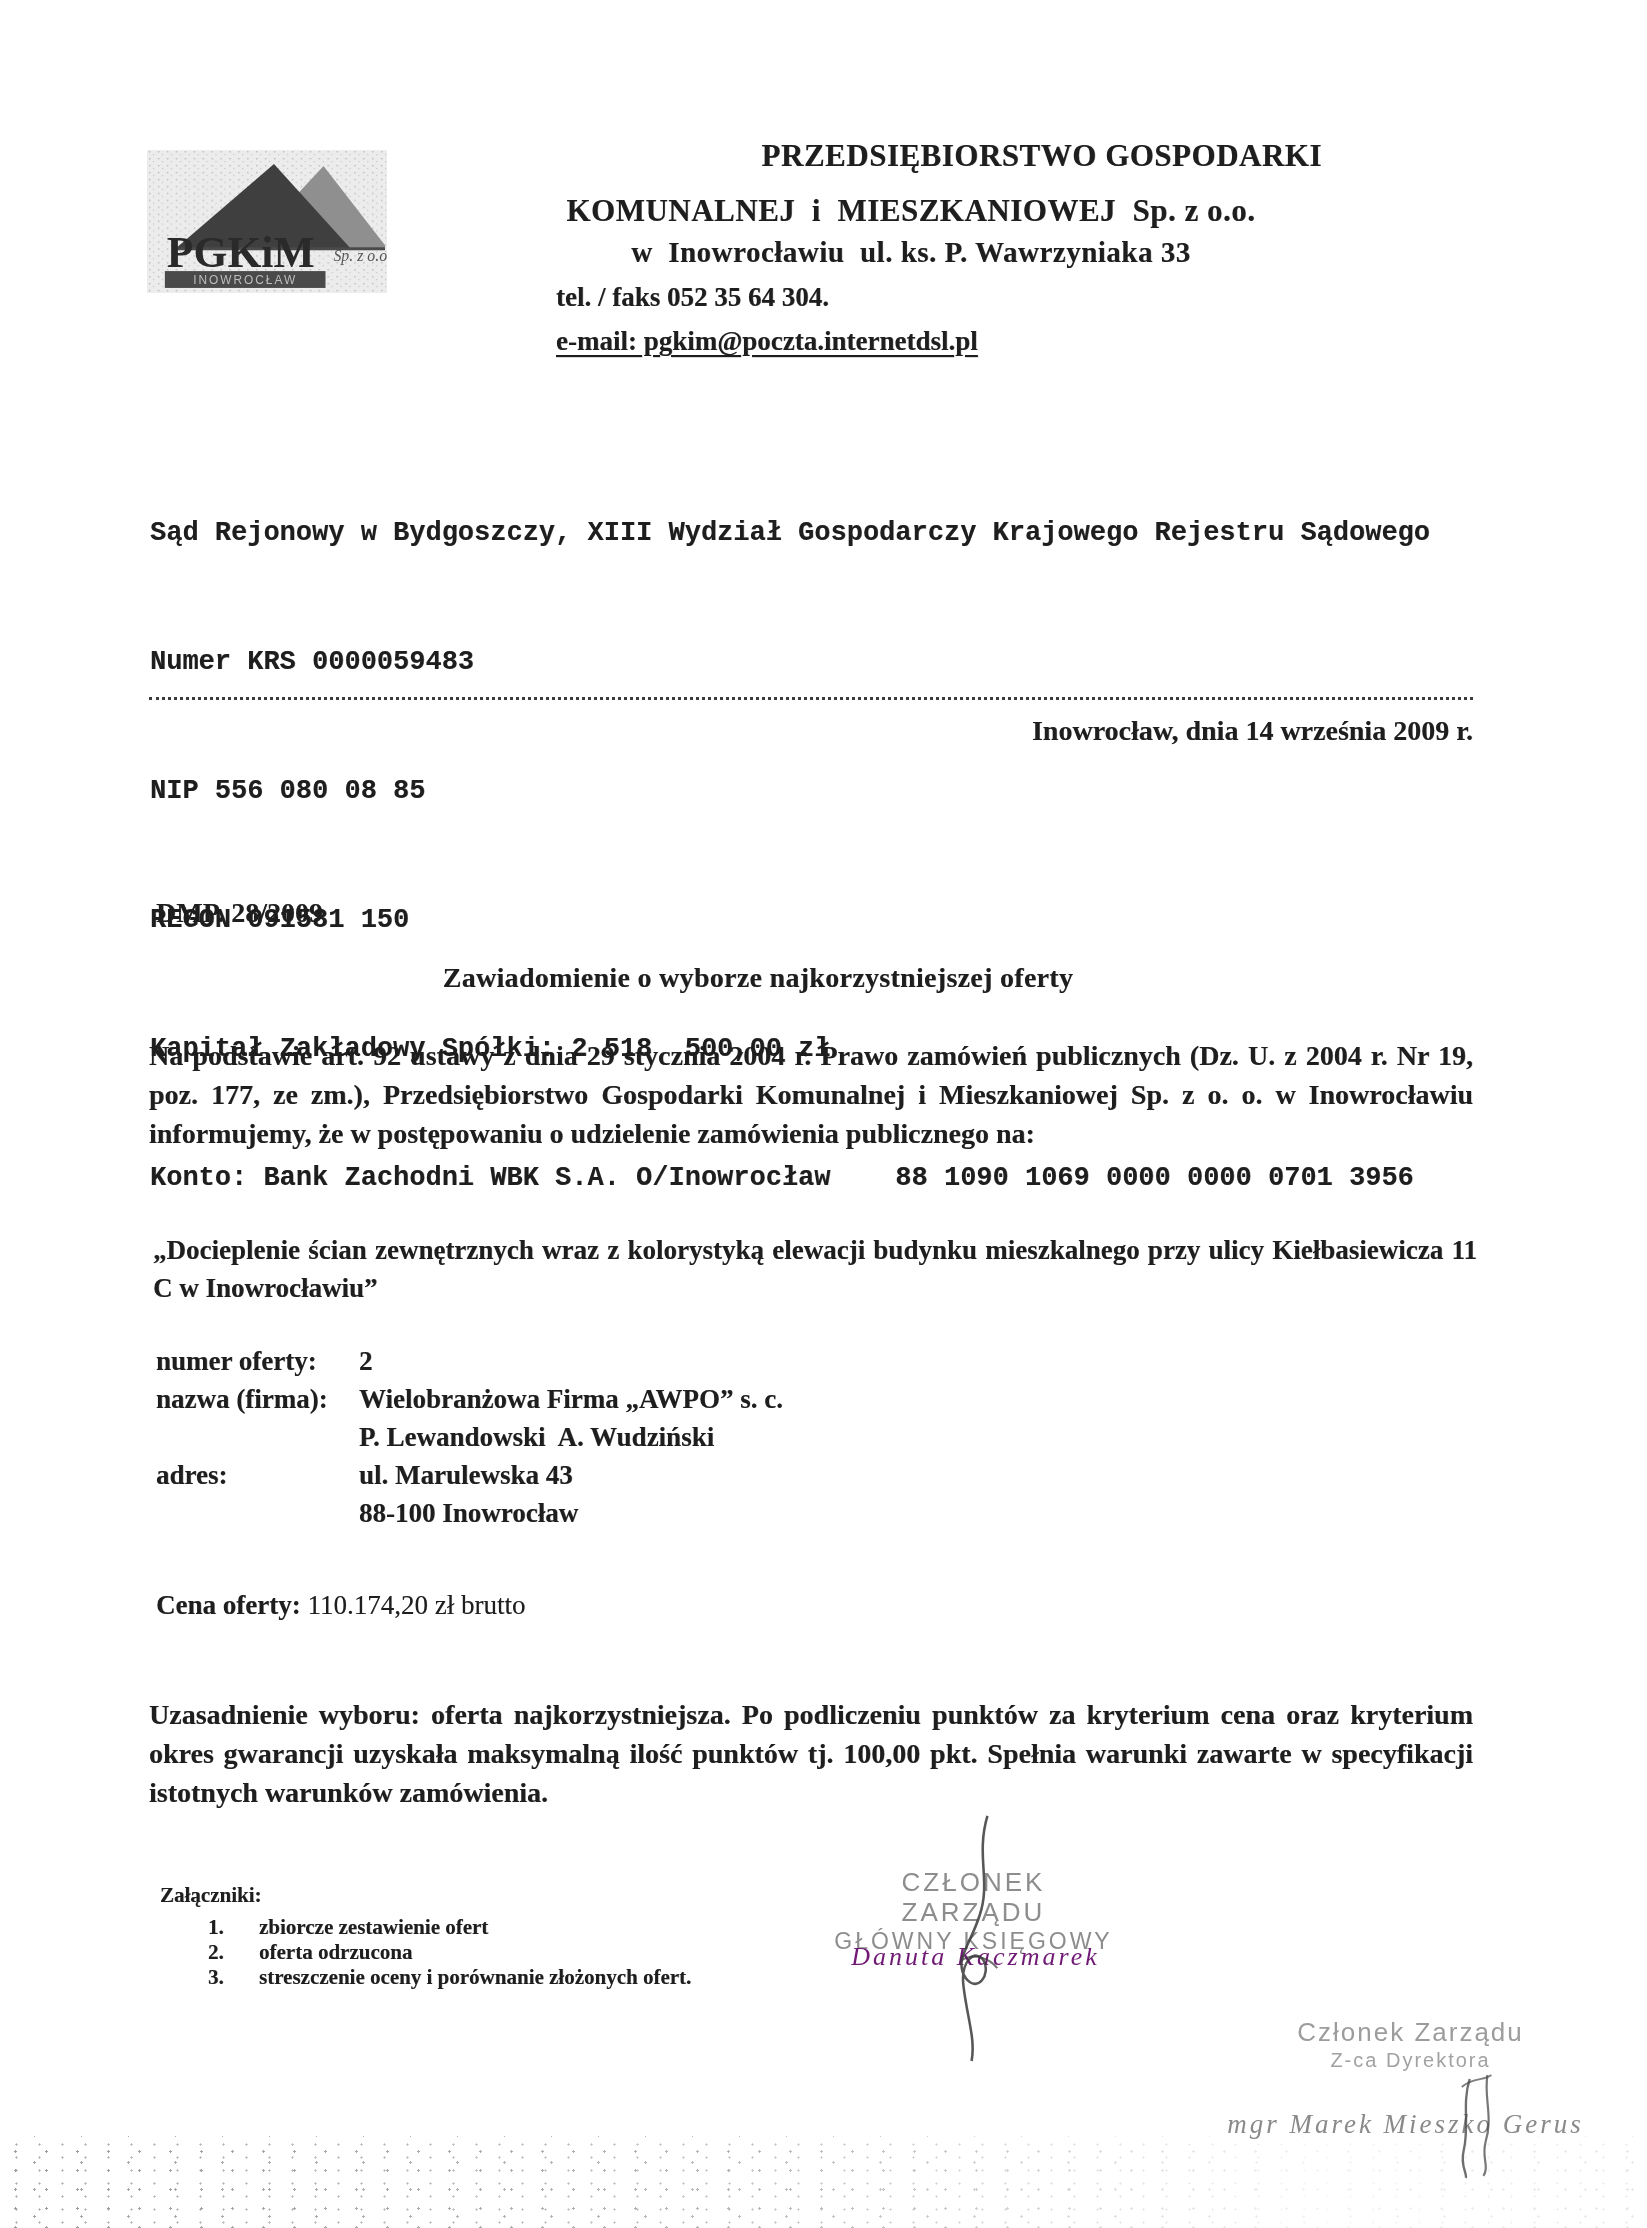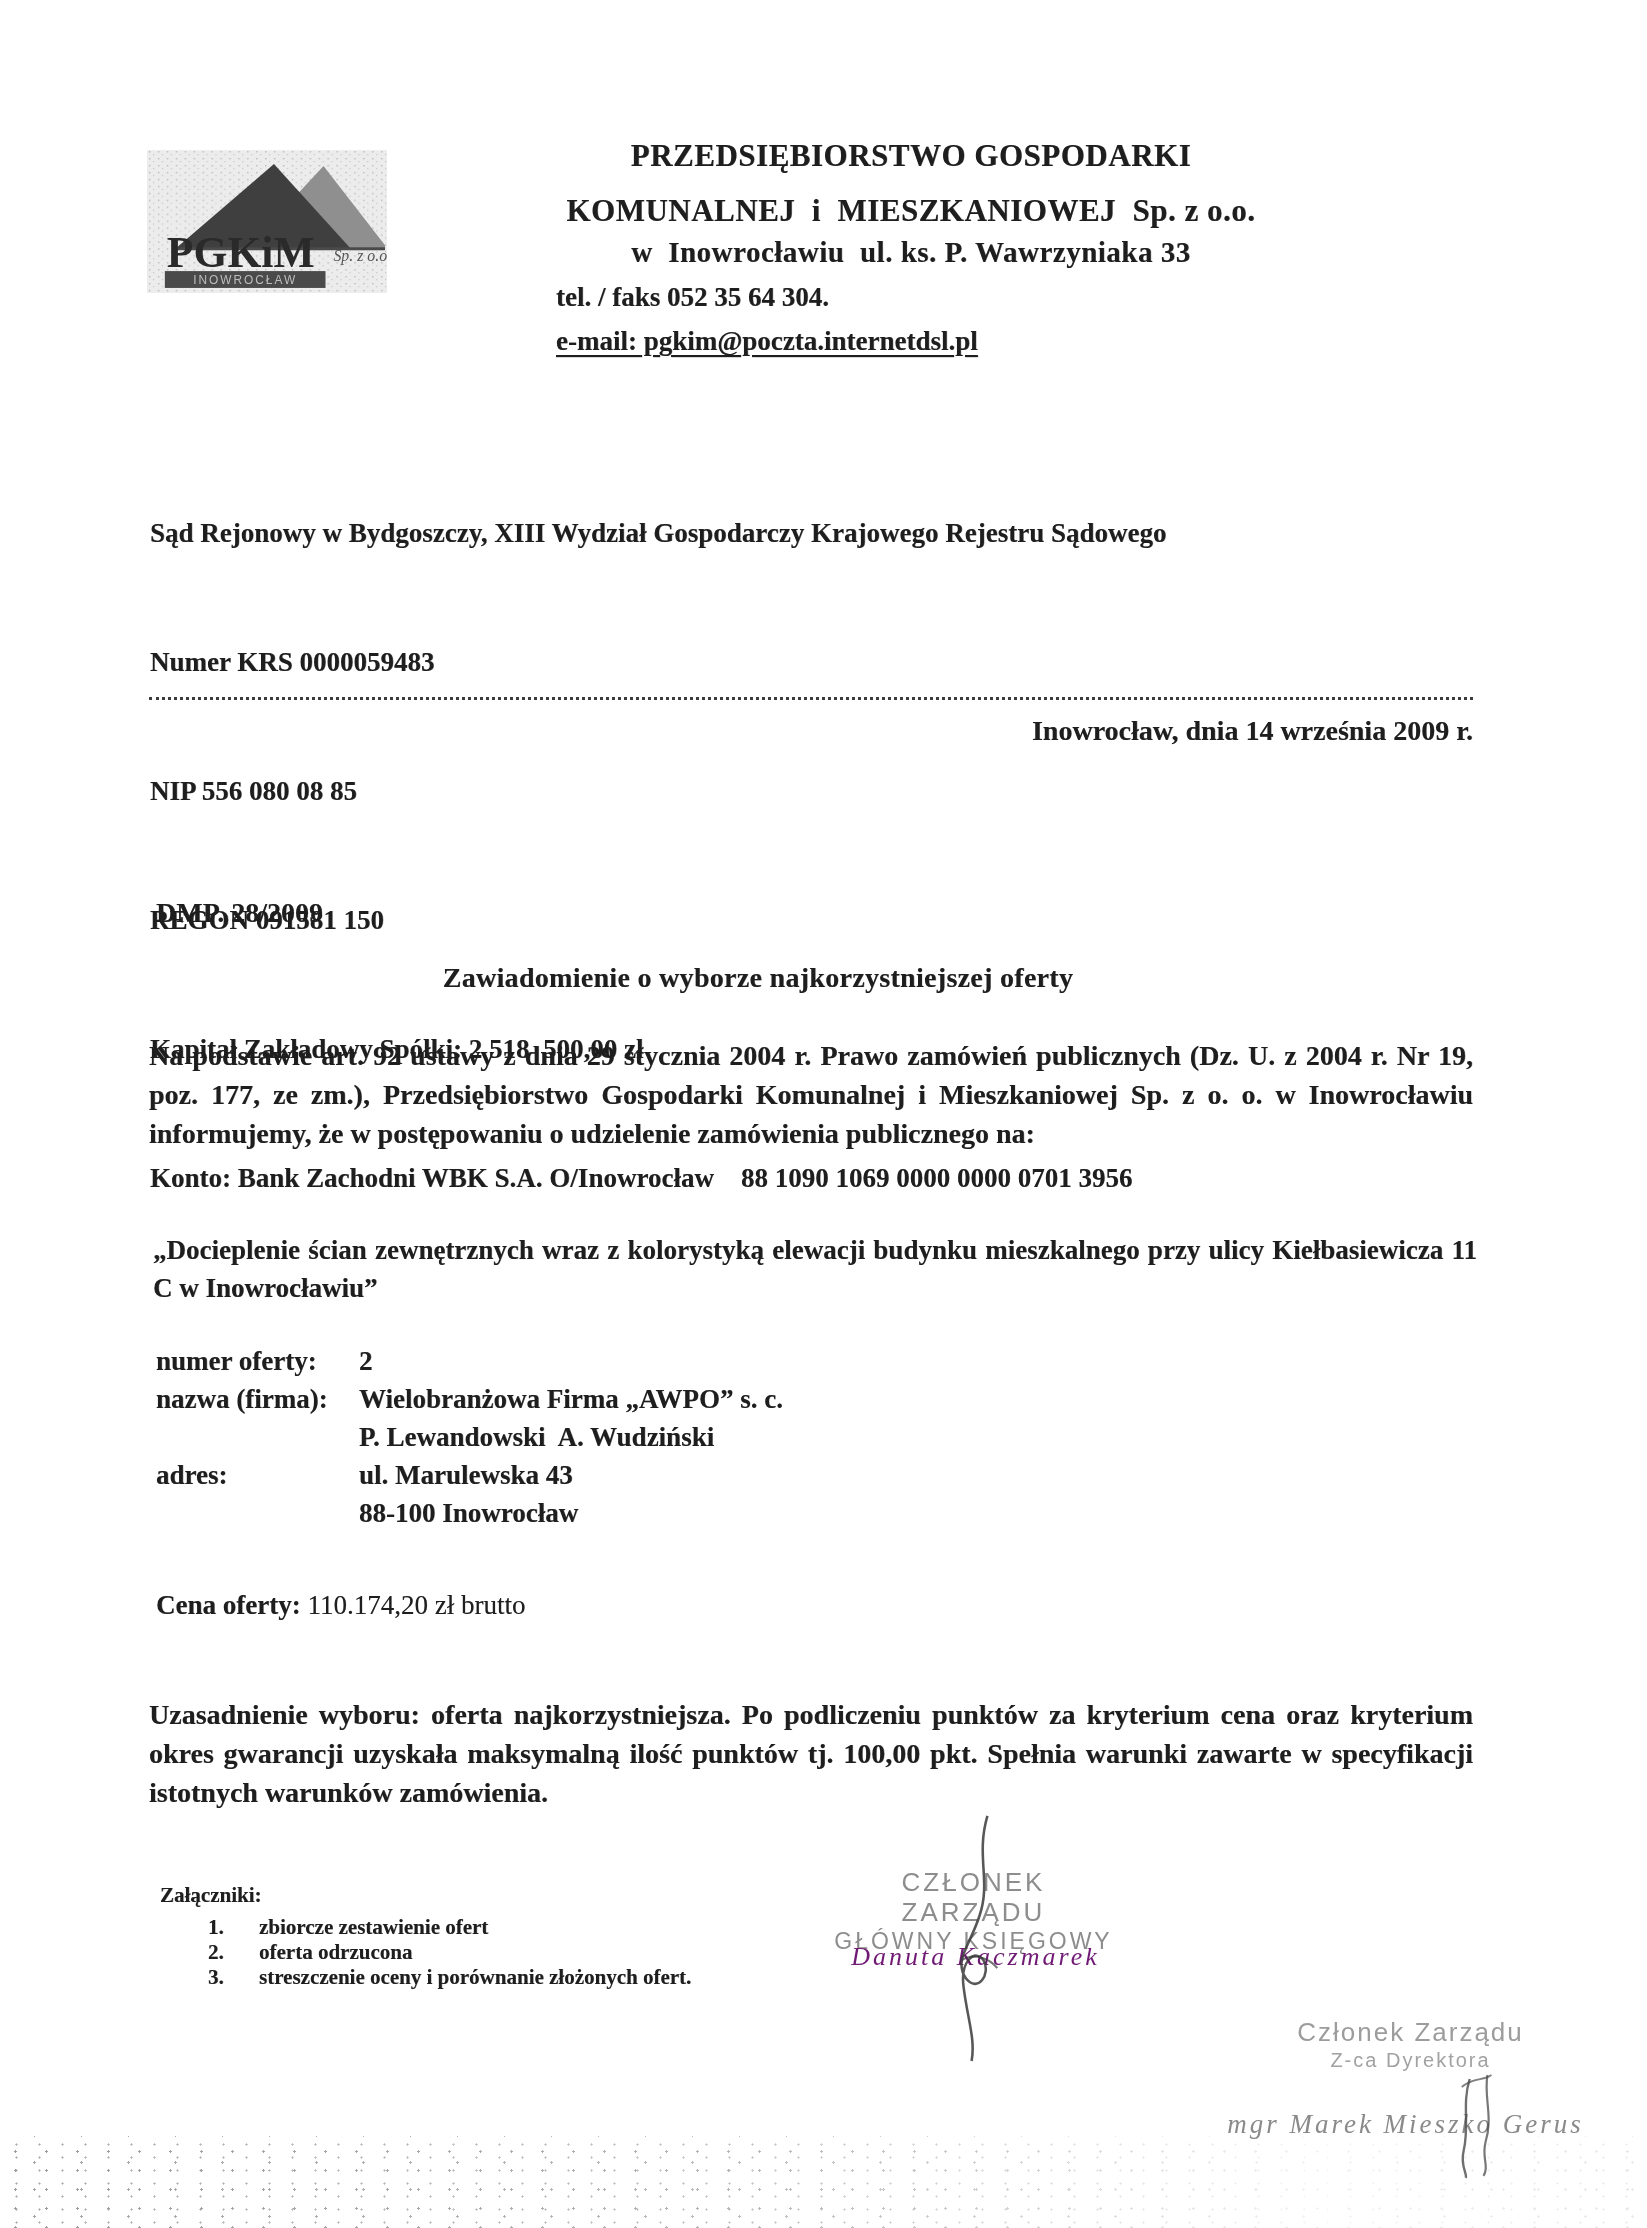--- a/index.html
+++ b/index.html
@@ -16,7 +16,7 @@
   
   .header-text{position:absolute;left:500px;top:137px;width:822px;}
   .co-line{font-weight:bold;text-align:center;letter-spacing:0.5px;white-space:pre-wrap;}
-  .co-line1{font-size:31px;line-height:38px;margin-bottom:17px;}
+  .co-line1{font-size:31px;line-height:38px;margin-bottom:17px;text-align:right;}
   .co-line2{font-size:31px;line-height:38px;margin-bottom:4px;}
   .co-line3{font-size:29px;line-height:36px;margin-bottom:10px;}
   .tel-line{font-size:27px;font-weight:bold;margin-left:56px;line-height:34px;margin-bottom:10px;}

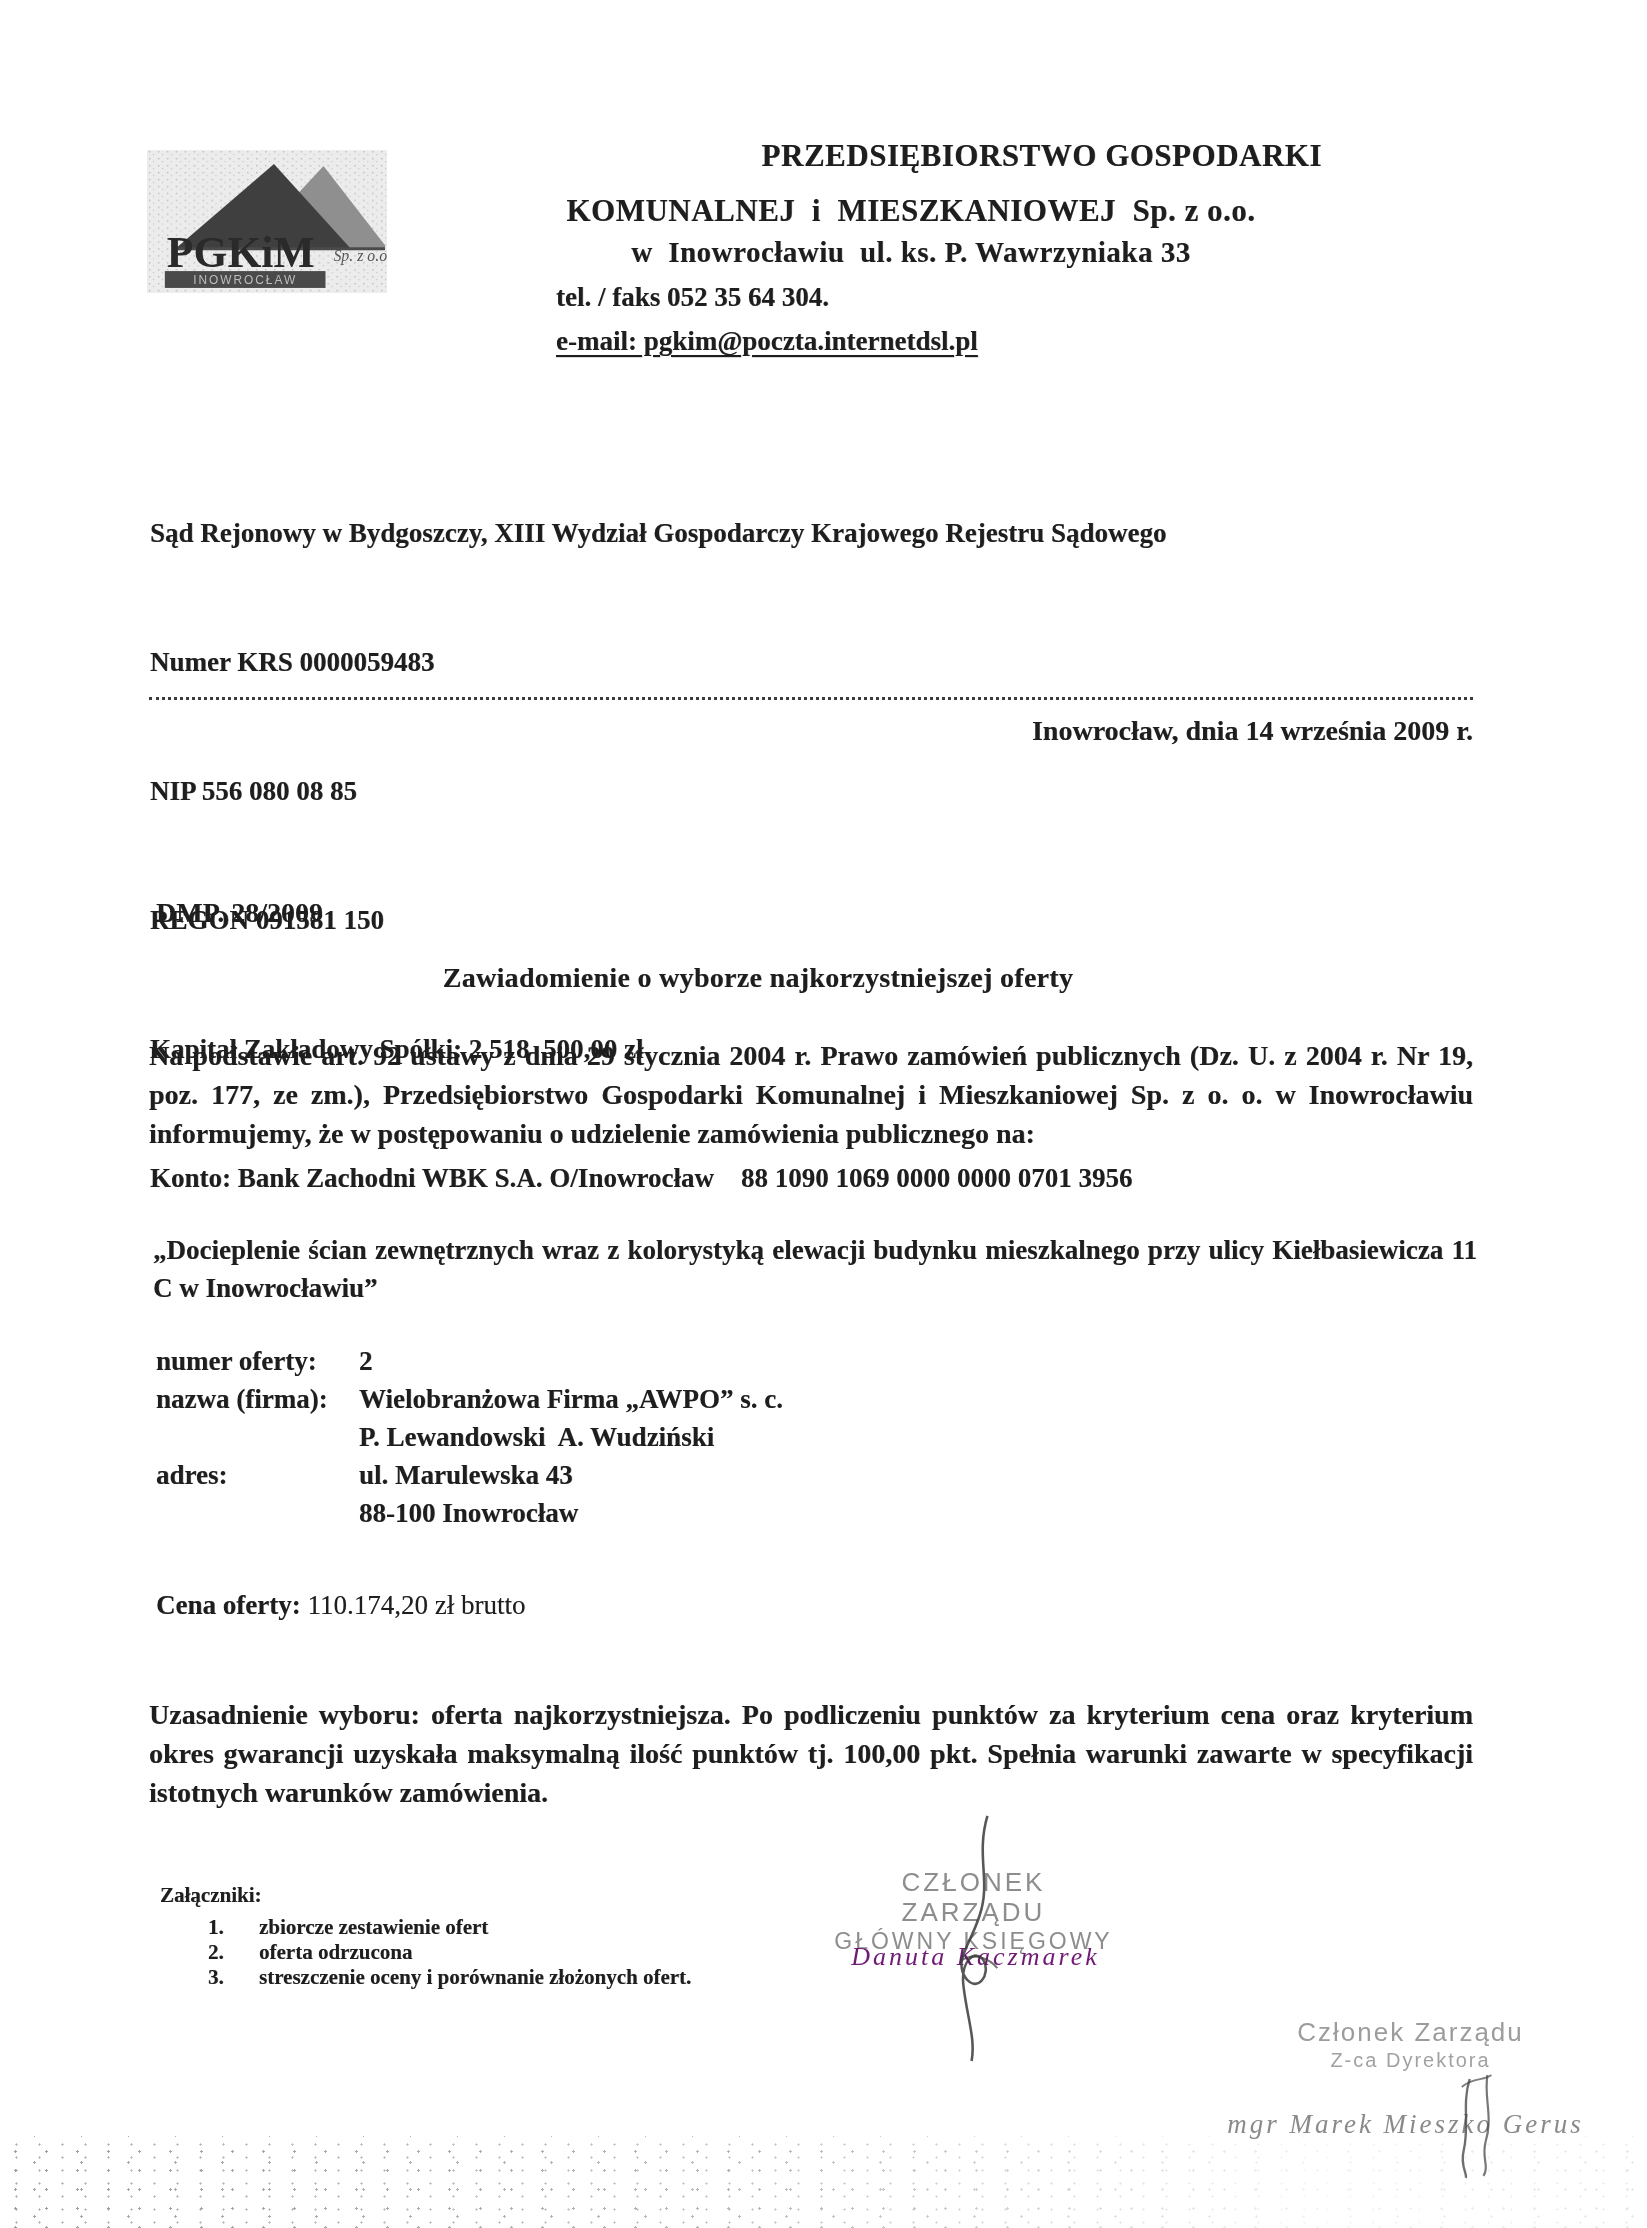--- a/index.html
+++ b/index.html
@@ -25,7 +25,7 @@
 
   
   .registration{position:absolute;left:150px;top:426px;width:1337px;
-    font-weight:bold;font-size:27px;line-height:43px;white-space:pre-wrap;}
+    font-weight:bold;font-size:27px;line-height:43px;white-space:pre-wrap;font-family:Liberation Mono, monospace;}
 
   .separator{position:absolute;left:149px;top:697px;width:1324px;height:0;
     border-top:3px dotted #3c3c3c;}

